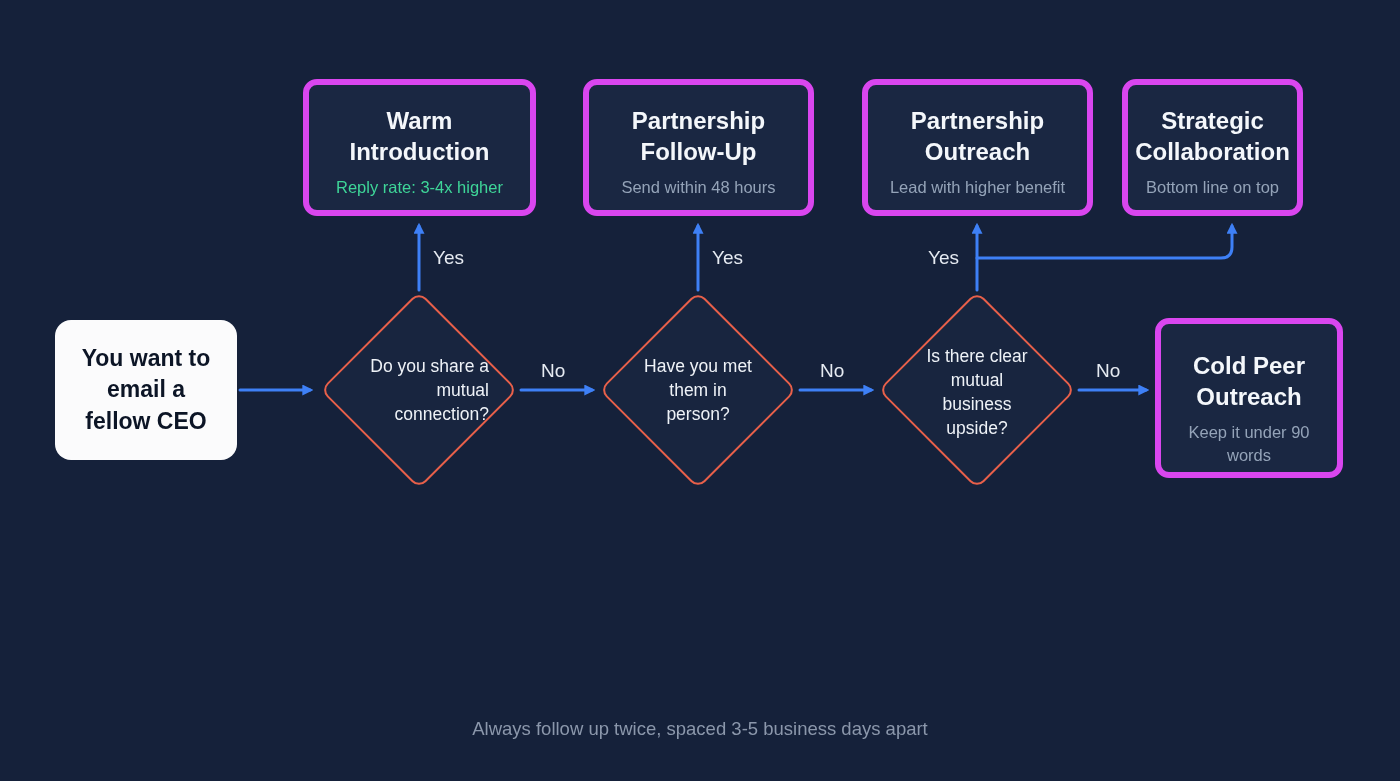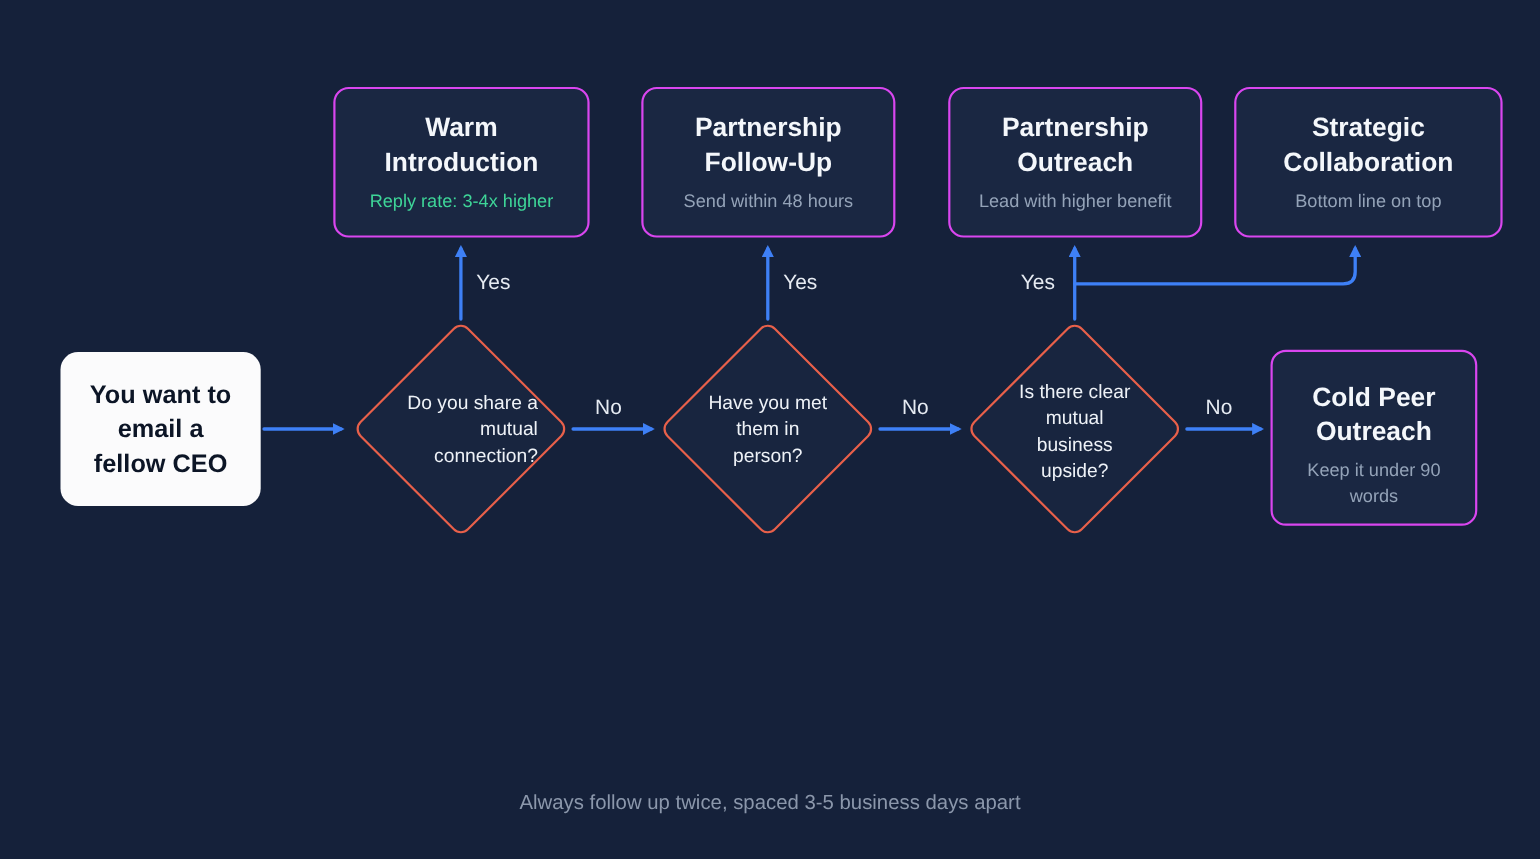--- a/index.html
+++ b/index.html
@@ -24,7 +24,7 @@
   .outcome-box {
     position: absolute;
     box-sizing: border-box;
-    border: 2px solid #d946ef;
+    border: 6px solid #d946ef;
     border-radius: 14px;
     background: #1a2742;
     text-align: center;

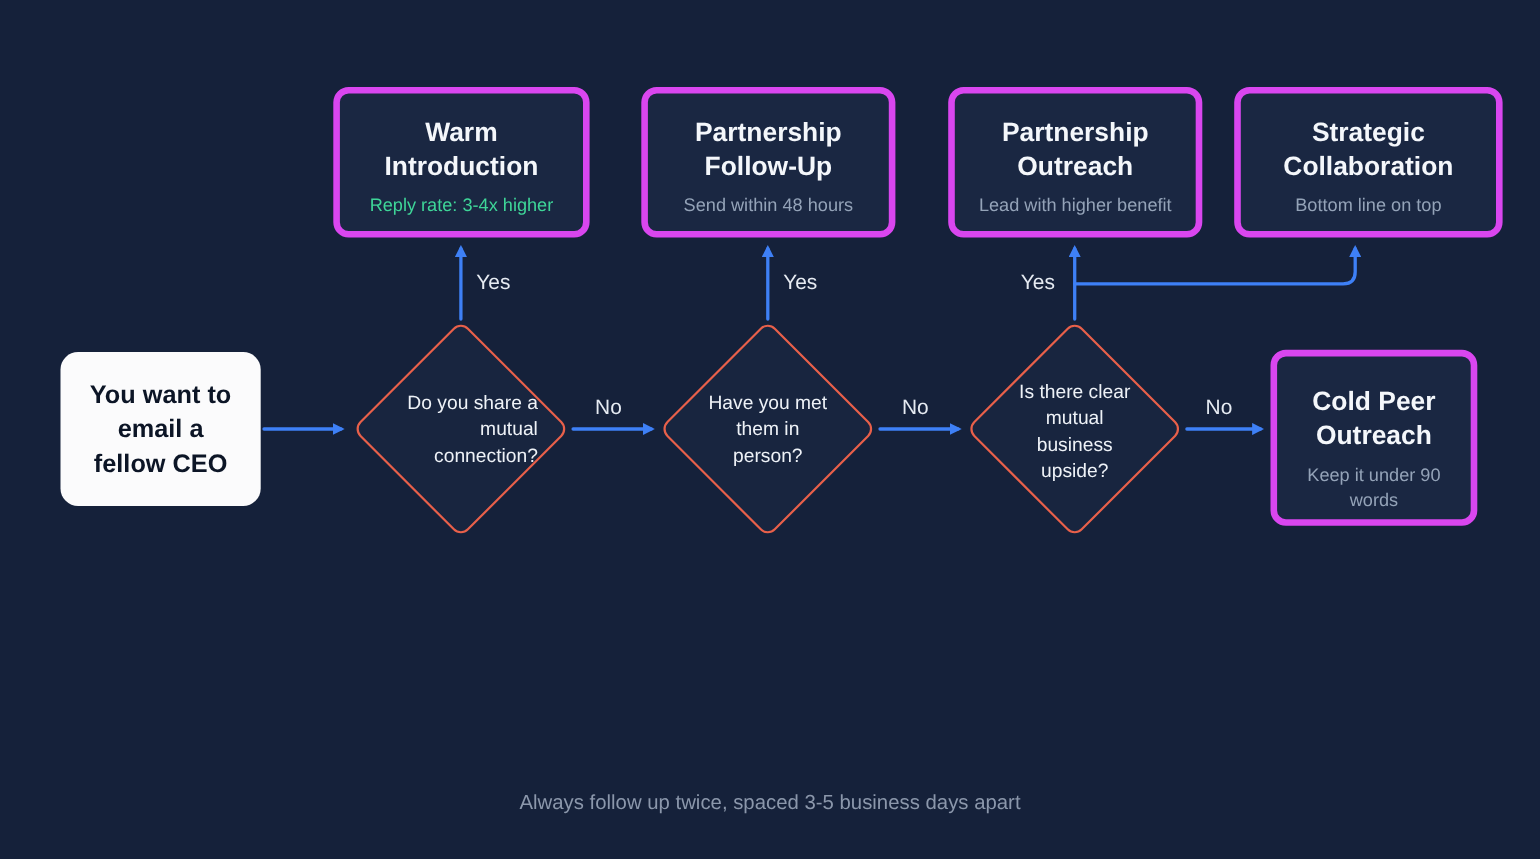--- a/index.html
+++ b/index.html
@@ -139,7 +139,7 @@
     <div class="outcome-subtitle wide">Lead with higher benefit</div>
   </div>
 
-  <div class="outcome-box" style="left:1122px; top:79px; width:244px; height:137px;">
+  <div class="outcome-box" style="left:1122px; top:79px; width:181px; height:137px;">
     <div class="outcome-title">Strategic Collaboration</div>
     <div class="outcome-subtitle wide">Bottom line on top</div>
   </div>

